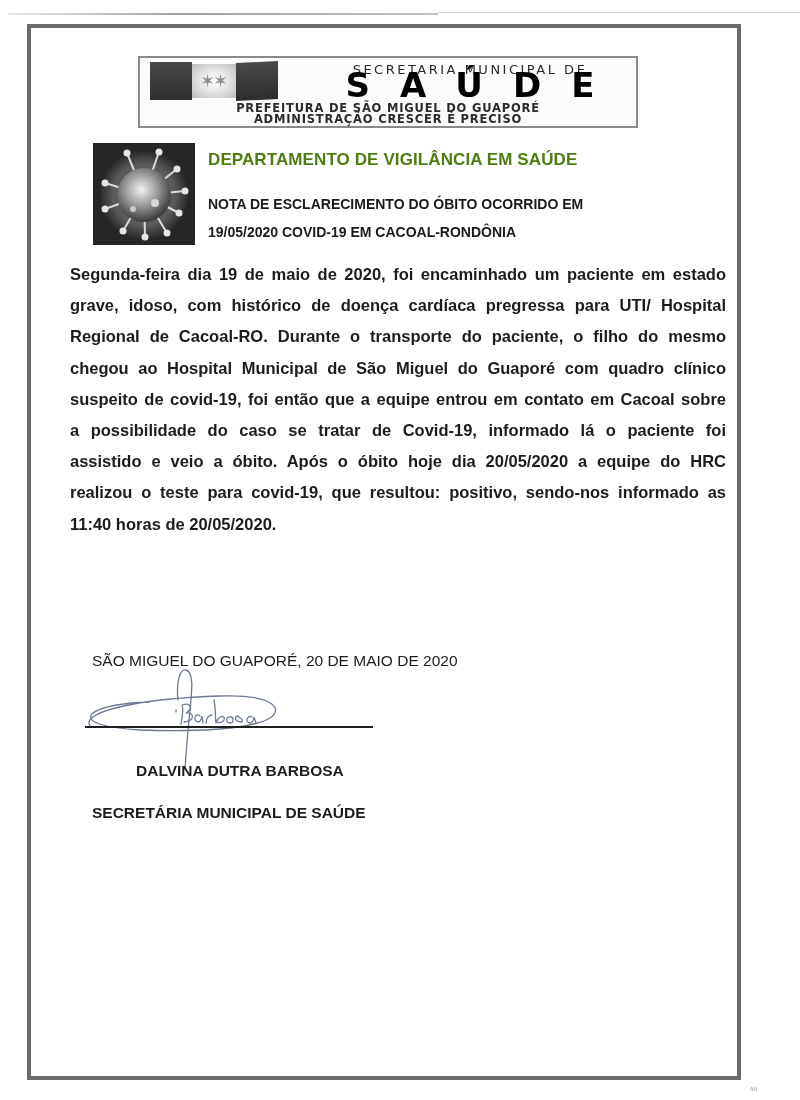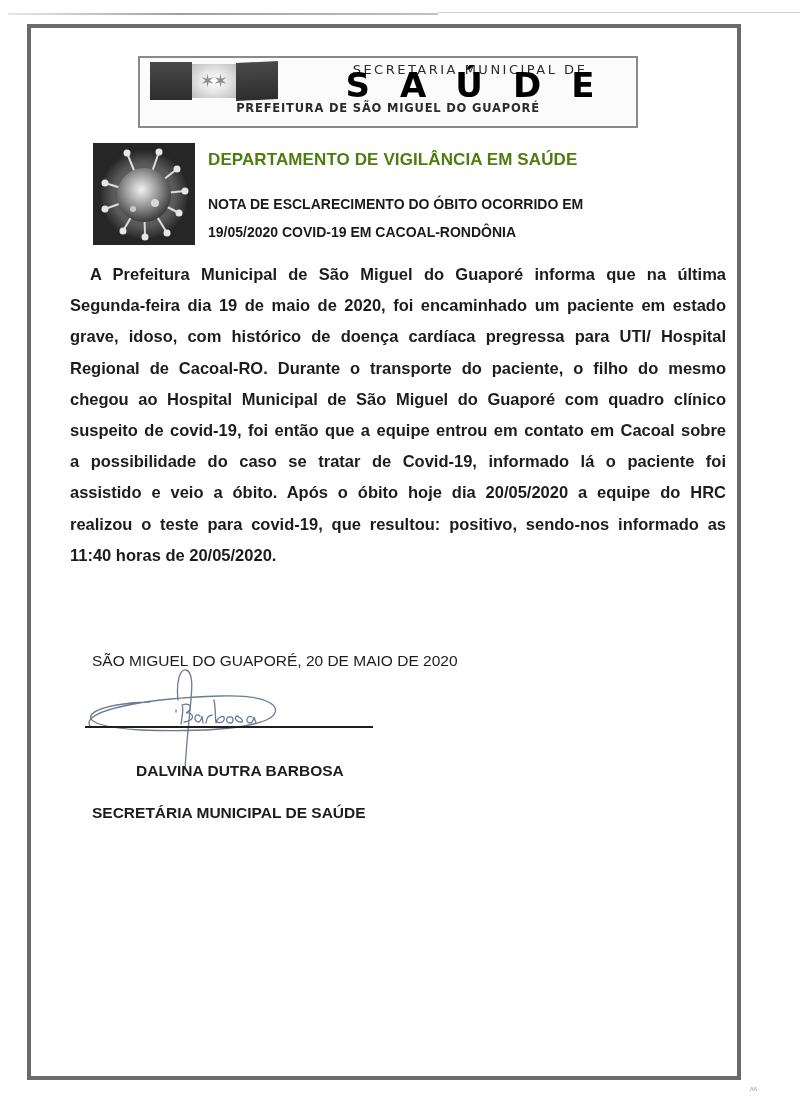--- a/index.html
+++ b/index.html
@@ -247,6 +247,7 @@
   <div class="logo-line1">SECRETARIA MUNICIPAL DE</div>
   <div class="logo-line2">SAÚDE</div>
   <div class="logo-line3">PREFEITURA DE SÃO MIGUEL DO GUAPORÉ</div>
+  <div class="logo-line4">ADMINISTRAÇÃO CRESCER É PRECISO</div>
 </div>
 
 <div class="virus-img">

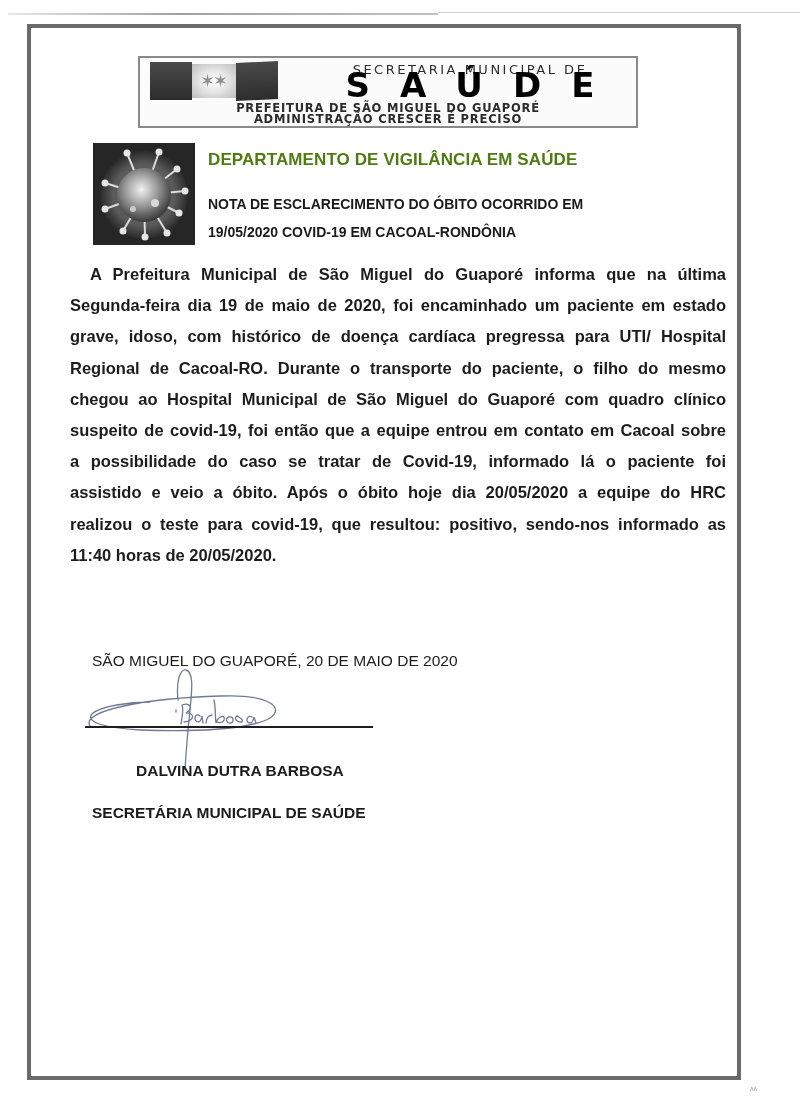--- a/index.html
+++ b/index.html
@@ -302,7 +302,6 @@
 </div>
 
 <div class="body-text">
-  <span class="body-line first">A Prefeitura Municipal de São Miguel do Guaporé informa que na última</span>
   <span class="body-line">Segunda-feira dia 19 de maio de 2020, foi encaminhado um paciente em estado</span>
   <span class="body-line">grave, idoso, com histórico de doença cardíaca pregressa para UTI/ Hospital</span>
   <span class="body-line">Regional de Cacoal-RO. Durante o transporte do paciente, o filho do mesmo</span>

